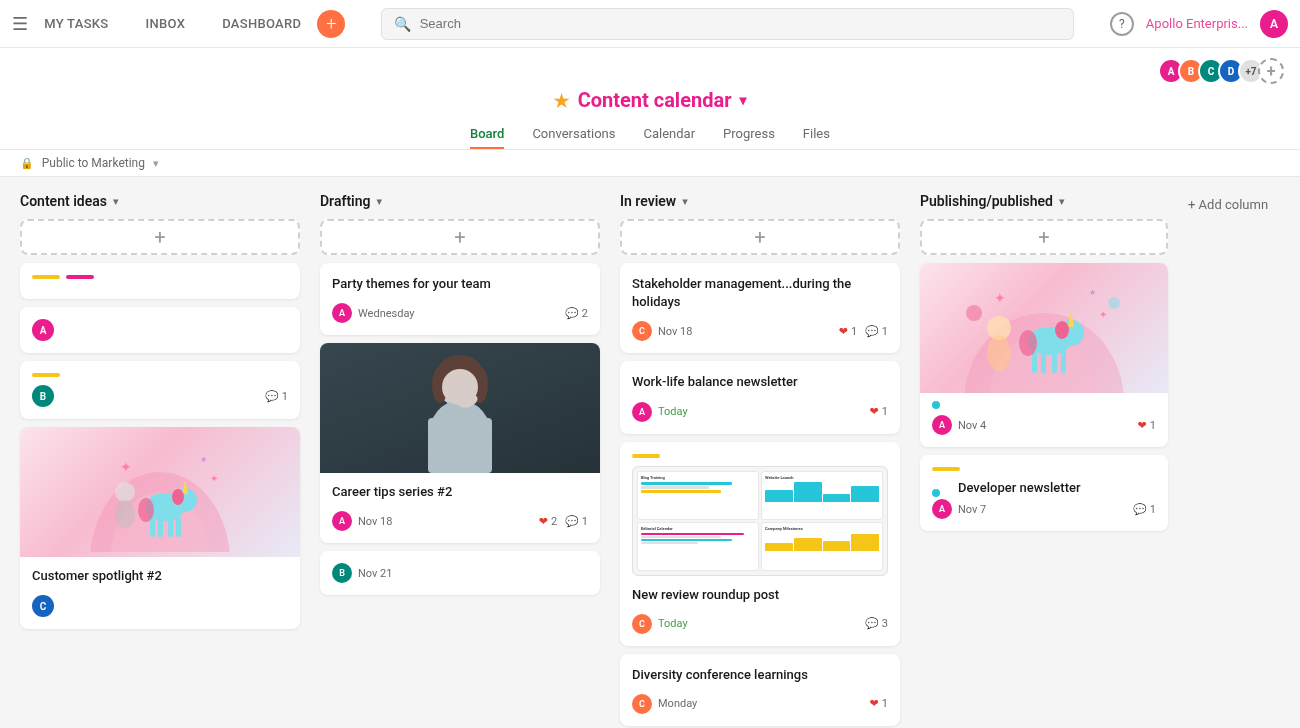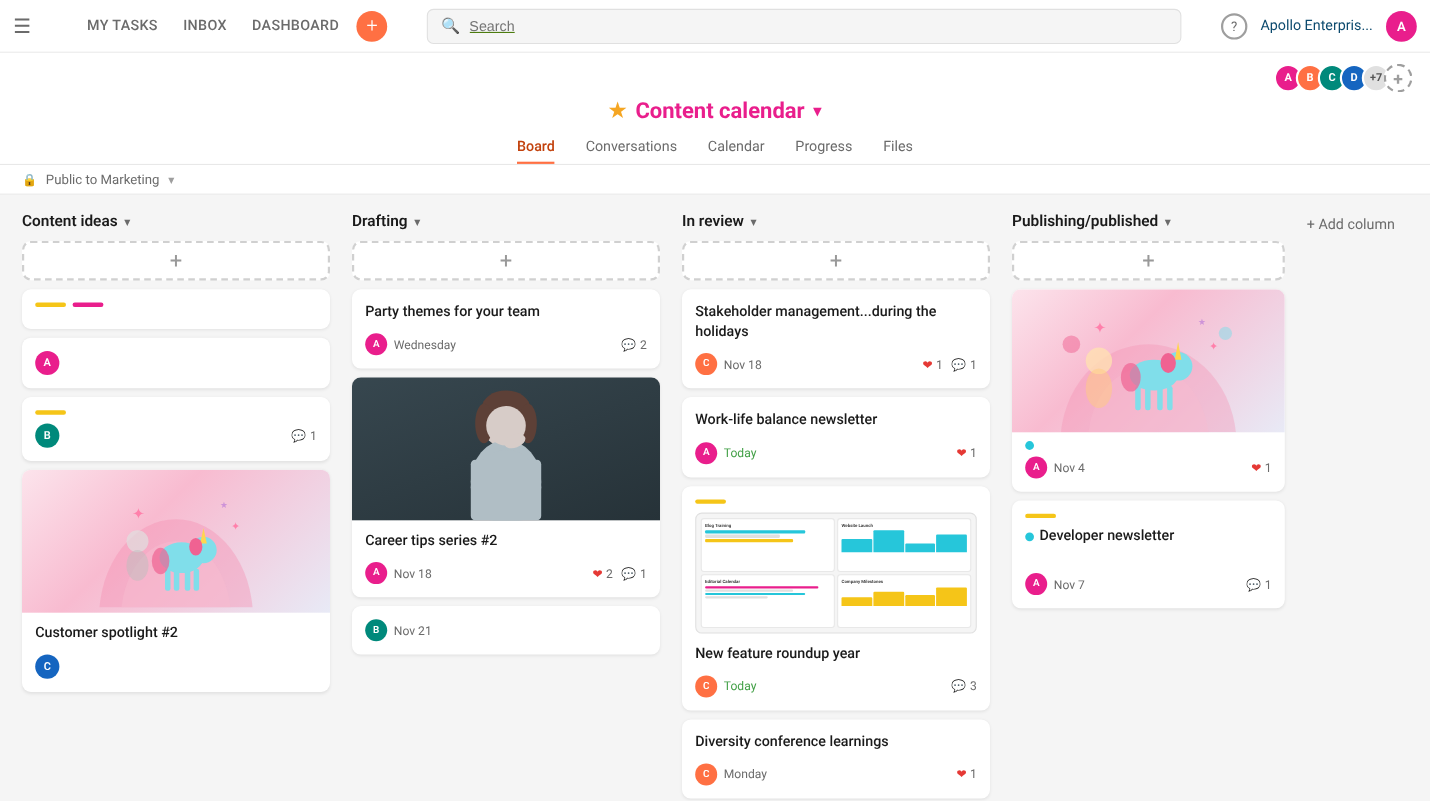--- a/index.html
+++ b/index.html
@@ -16,7 +16,7 @@
       gap: 16px;
     }
     .nav-menu-icon { color: #6b6b6b; cursor: pointer; font-size: 18px; }
-    .nav-links { display: flex; gap: 23px; margin-left: 35px; }
+    .nav-links { display: flex; gap: 37px; }
     .nav-link { font-size: 13px; color: #6b6b6b; cursor: pointer; font-weight: 500; letter-spacing: 0.3px; }
     .add-btn {
       width: 28px; height: 28px; background: #ff7043; border-radius: 50%;

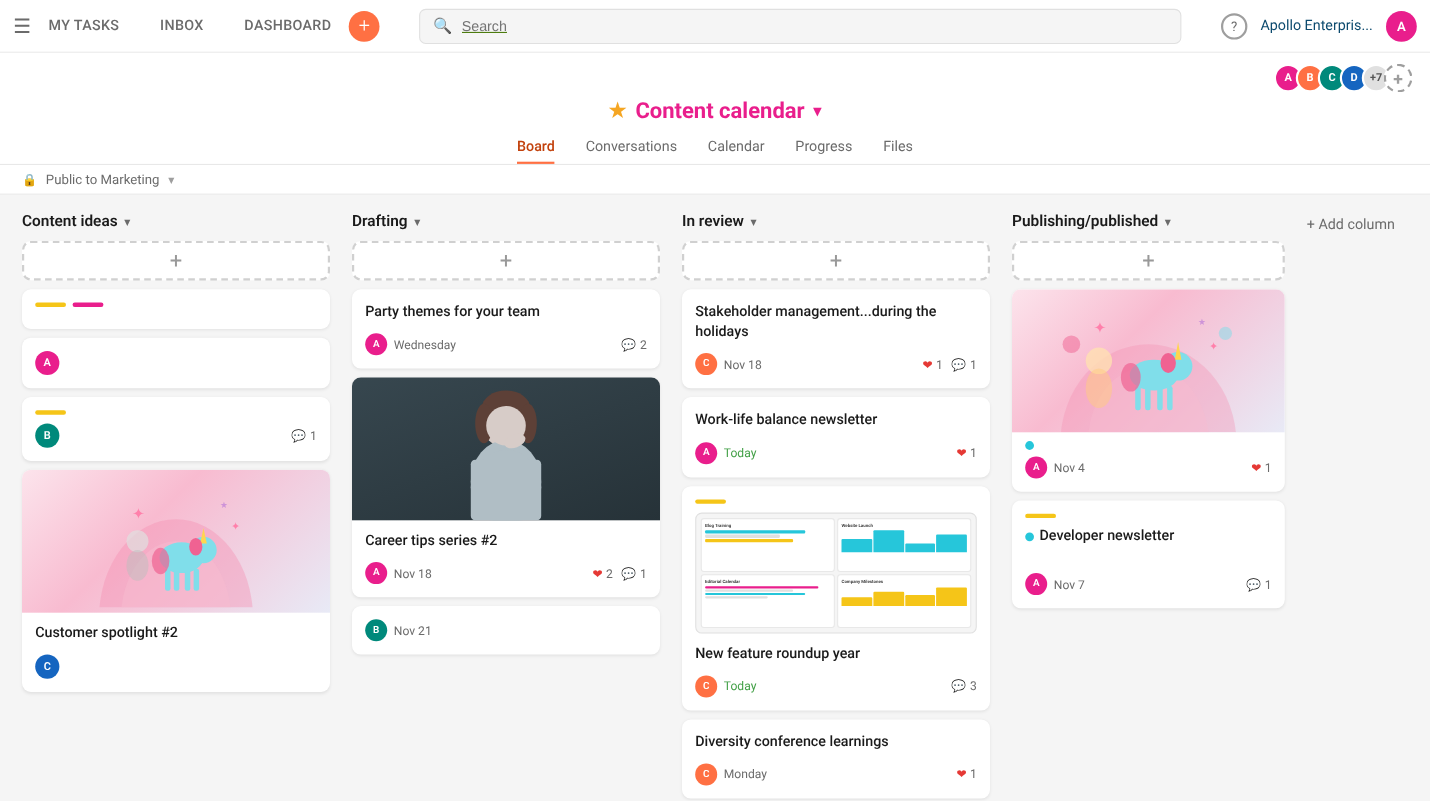--- a/index.html
+++ b/index.html
@@ -30,7 +30,7 @@
     }
     .search-bar input {
       border: none; background: transparent; outline: none;
-      font-size: 13px; color: #4d7c0f; width: 100%; text-decoration: underline;
+      font-size: 13px; color: #4d7c0f; width: 100%;
     }
     .search-icon { color: #9e9e9e; font-size: 14px; }
     .nav-right { display: flex; align-items: center; gap: 12px; margin-left: auto; }

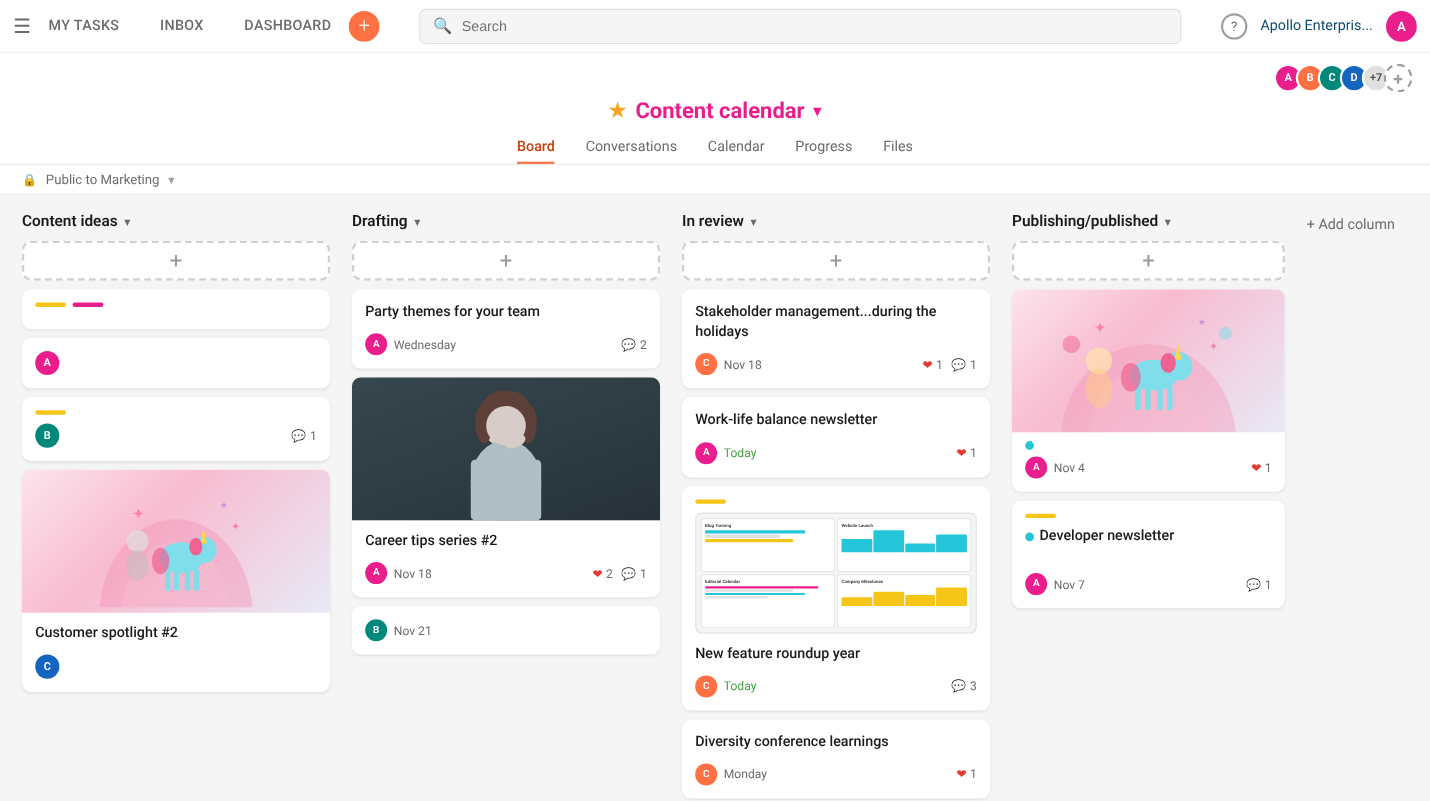--- a/index.html
+++ b/index.html
@@ -39,7 +39,7 @@
       display: flex; align-items: center; justify-content: center;
       font-size: 12px; color: #6b6b6b; cursor: pointer;
     }
-    .company-name { font-size: 13px; color: #0c4a6e; }
+    .company-name { font-size: 13px; color: #ec4899; }
     .avatar { width: 28px; height: 28px; border-radius: 50%; overflow: hidden; display: flex; align-items: center; justify-content: center; font-size: 12px; font-weight: 600; }
 
     

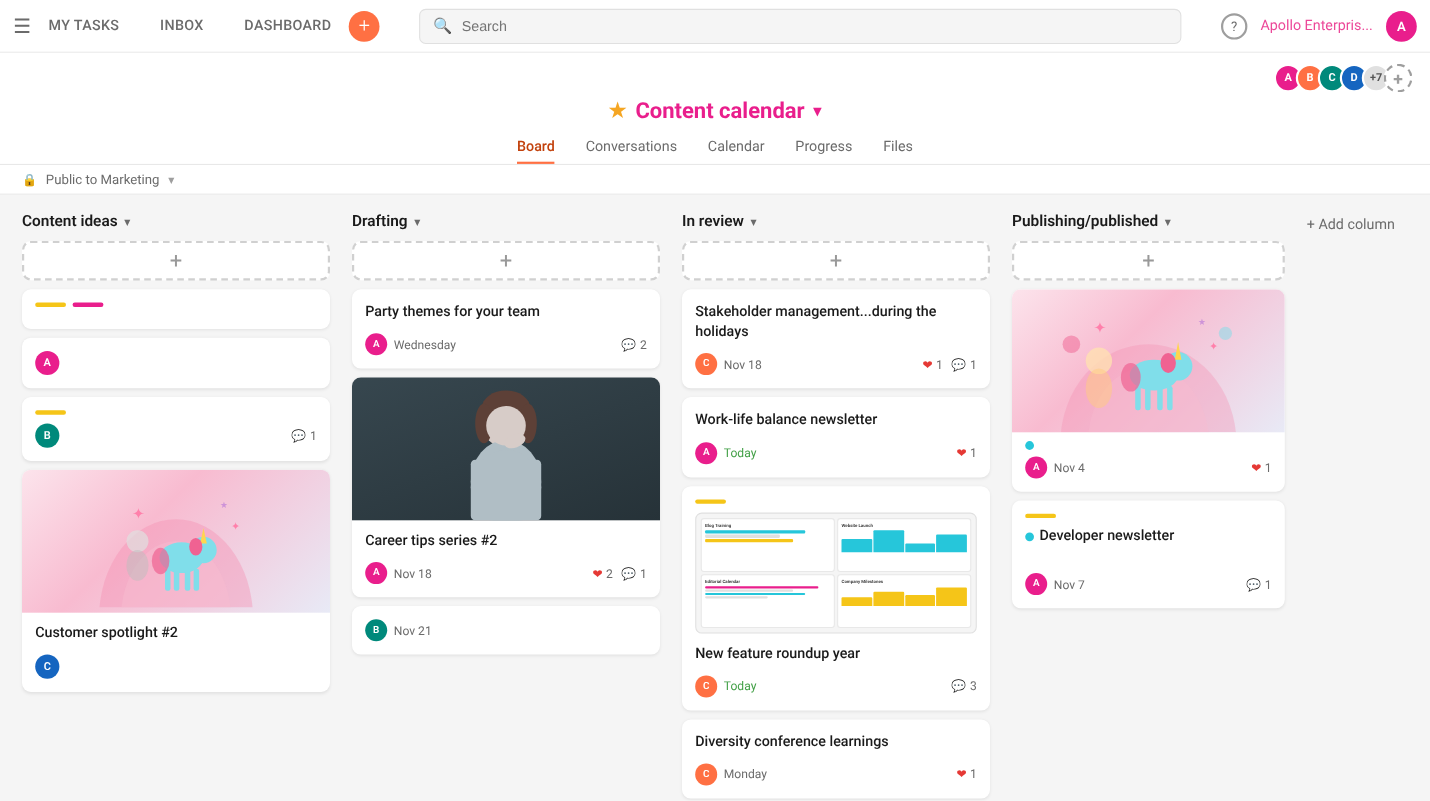--- a/index.html
+++ b/index.html
@@ -57,7 +57,7 @@
     .project-title .chevron { font-size: 14px; color: #e91e8c; }
     .project-tabs { display: flex; gap: 28px; }
     .project-tab { font-size: 13px; color: #6b6b6b; padding: 6px 0; cursor: pointer; border-bottom: 2px solid transparent; }
-    .project-tab.active { color: #c2410c; border-bottom-color: #ff7043; font-weight: 500; }
+    .project-tab.active { color: #15803d; border-bottom-color: #ff7043; font-weight: 500; }
     .project-sub-header {
       background: white; padding: 6px 20px;
       display: flex; align-items: center; gap: 8px;

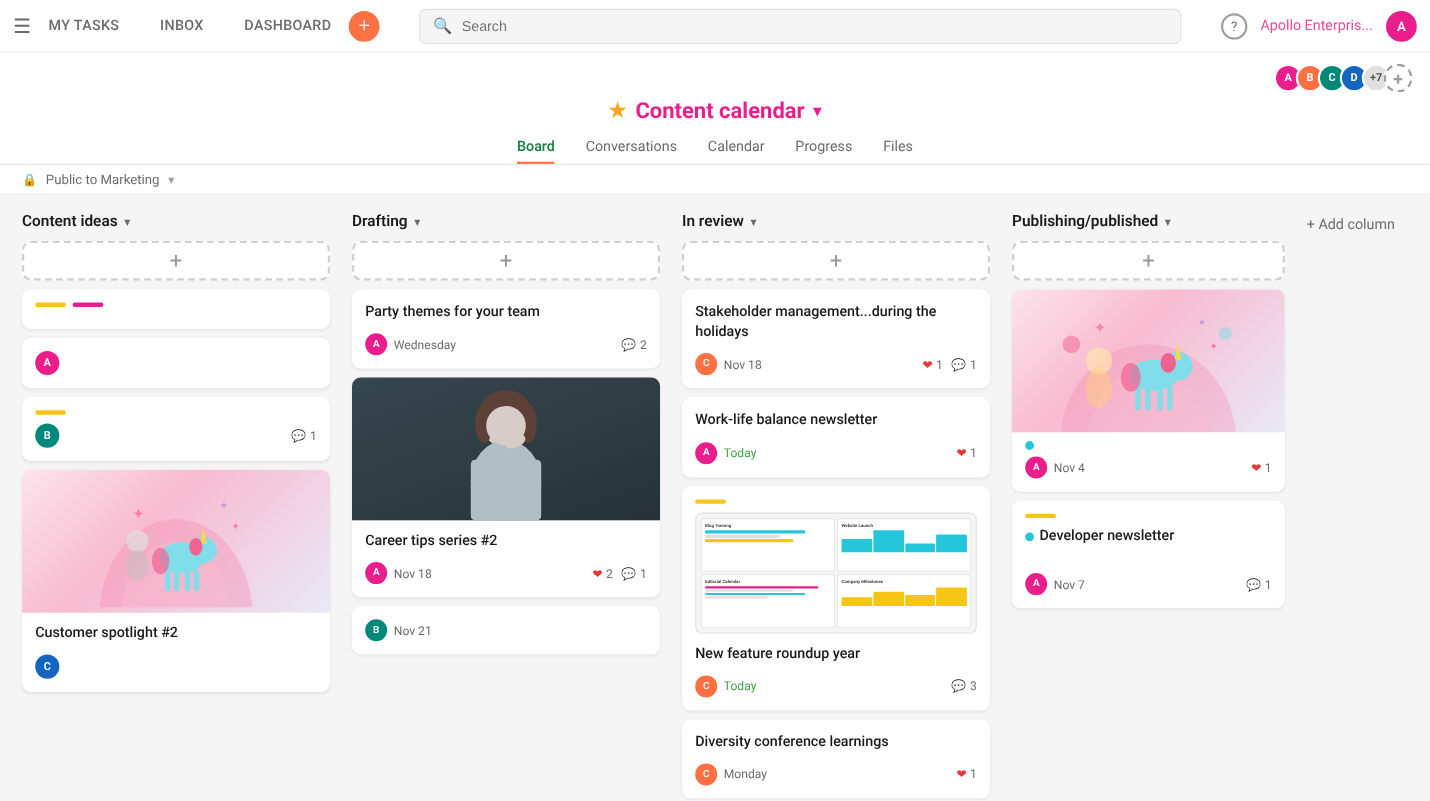--- a/index.html
+++ b/index.html
@@ -508,7 +508,7 @@
         <div style="margin-bottom:8px;">
           <div style="height:4px;width:28px;border-radius:2px;background:#f5c518;"></div>
         </div>
-        <div style="display:flex;align-items:center;gap:5px;margin-bottom:24px;">
+        <div style="display:flex;align-items:flex-end;gap:18px;margin-bottom:2px;">
           <span class="status-dot" style="background:#26c6da;"></span>
           <div class="card-title" style="margin-bottom:0;">Developer newsletter</div>
         </div>

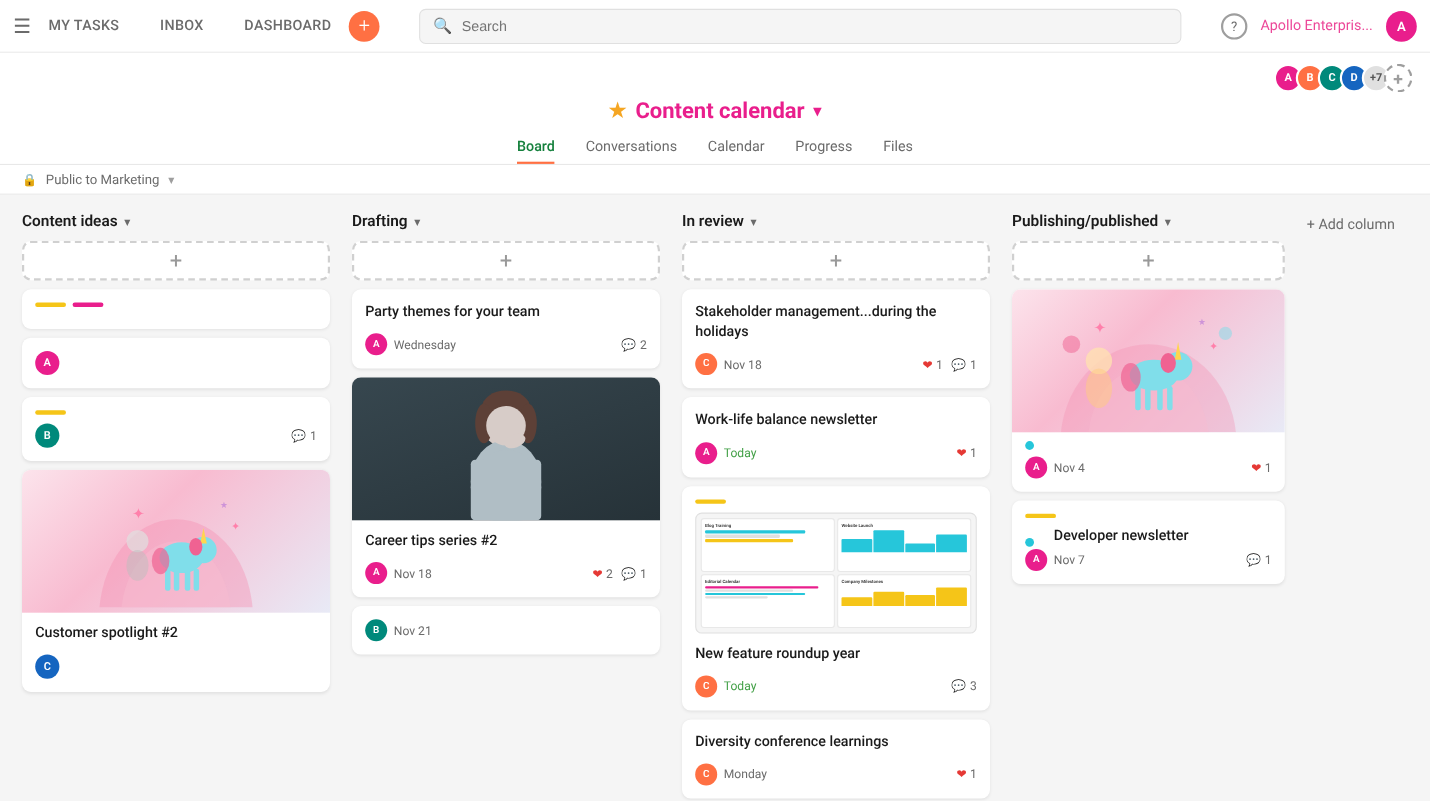--- a/index.html
+++ b/index.html
@@ -416,7 +416,7 @@
             </div>
           </div>
         </div>
-        <div class="card-title">New feature roundup year</div>
+        <div class="card-title">New review roundup post</div>
         <div class="card-footer">
           <div class="card-meta">
             <div class="avatar av-orange" style="width:20px;height:20px;font-size:9px;">C</div>

